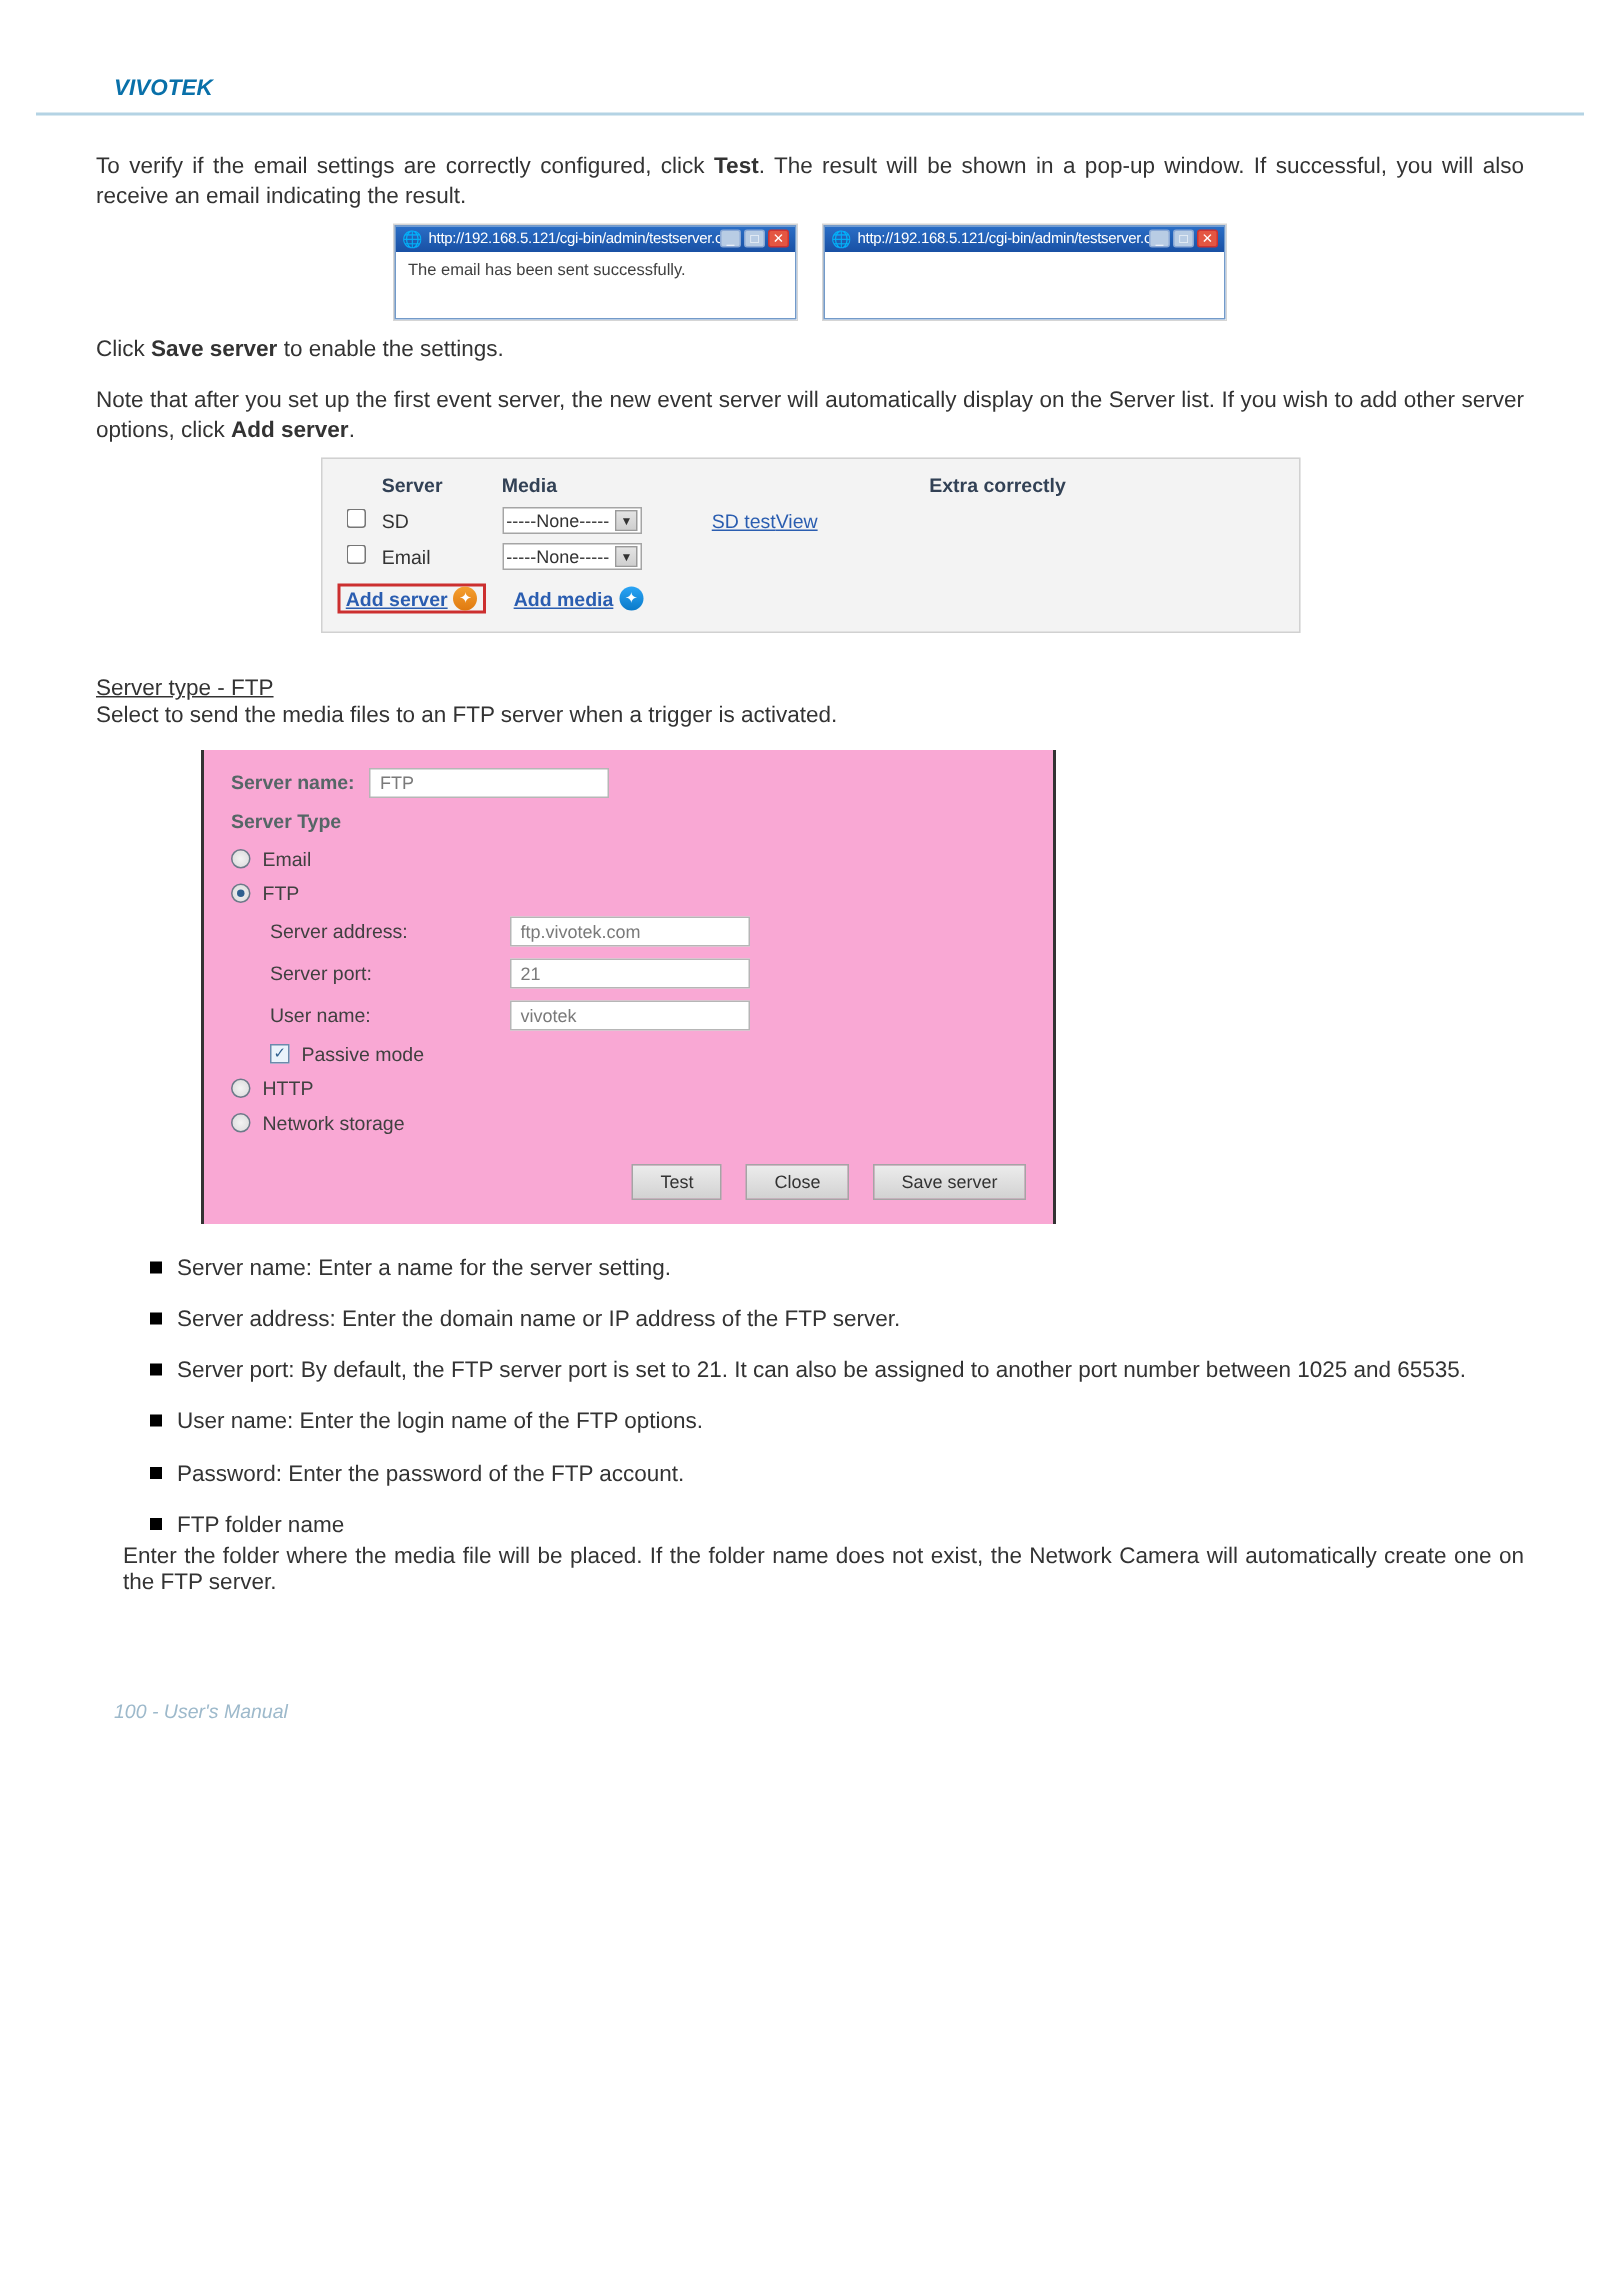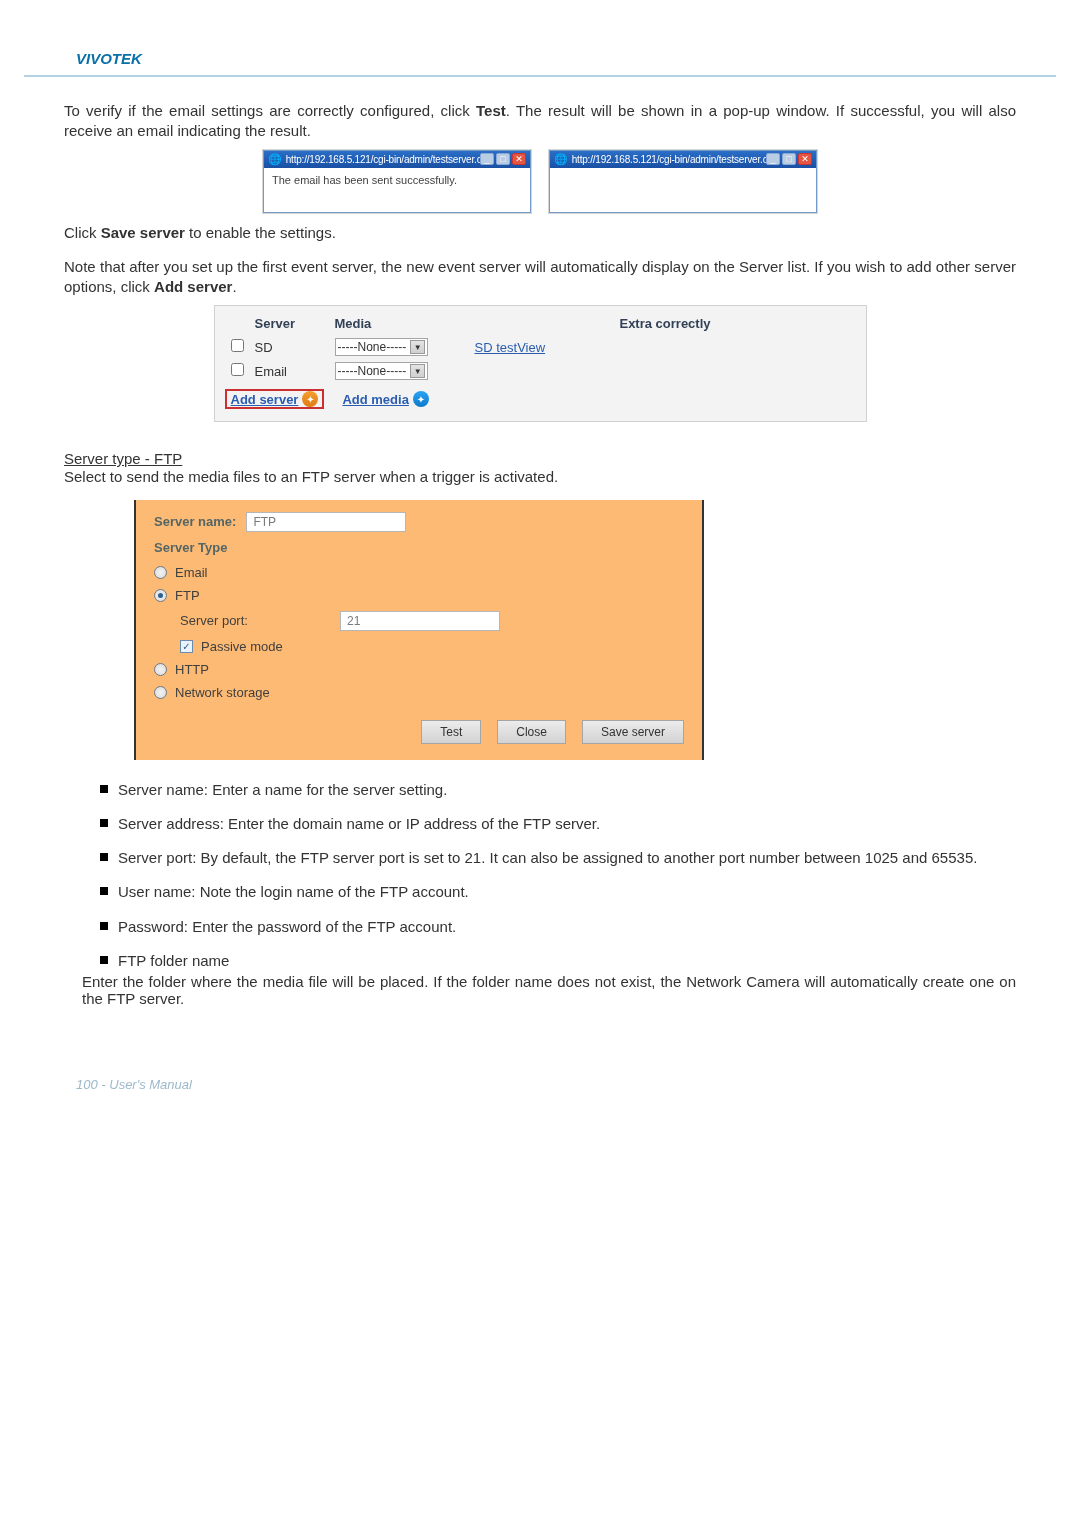--- a/index.html
+++ b/index.html
@@ -185,7 +185,7 @@
 .ftp-panel {
   width: 570px;
   margin: 12px 0 20px 70px;
-  background: #fdba74;
+  background: #f9a8d4;
   border-left: 2px solid #333;
   border-right: 2px solid #333;
   padding: 12px 18px 16px;

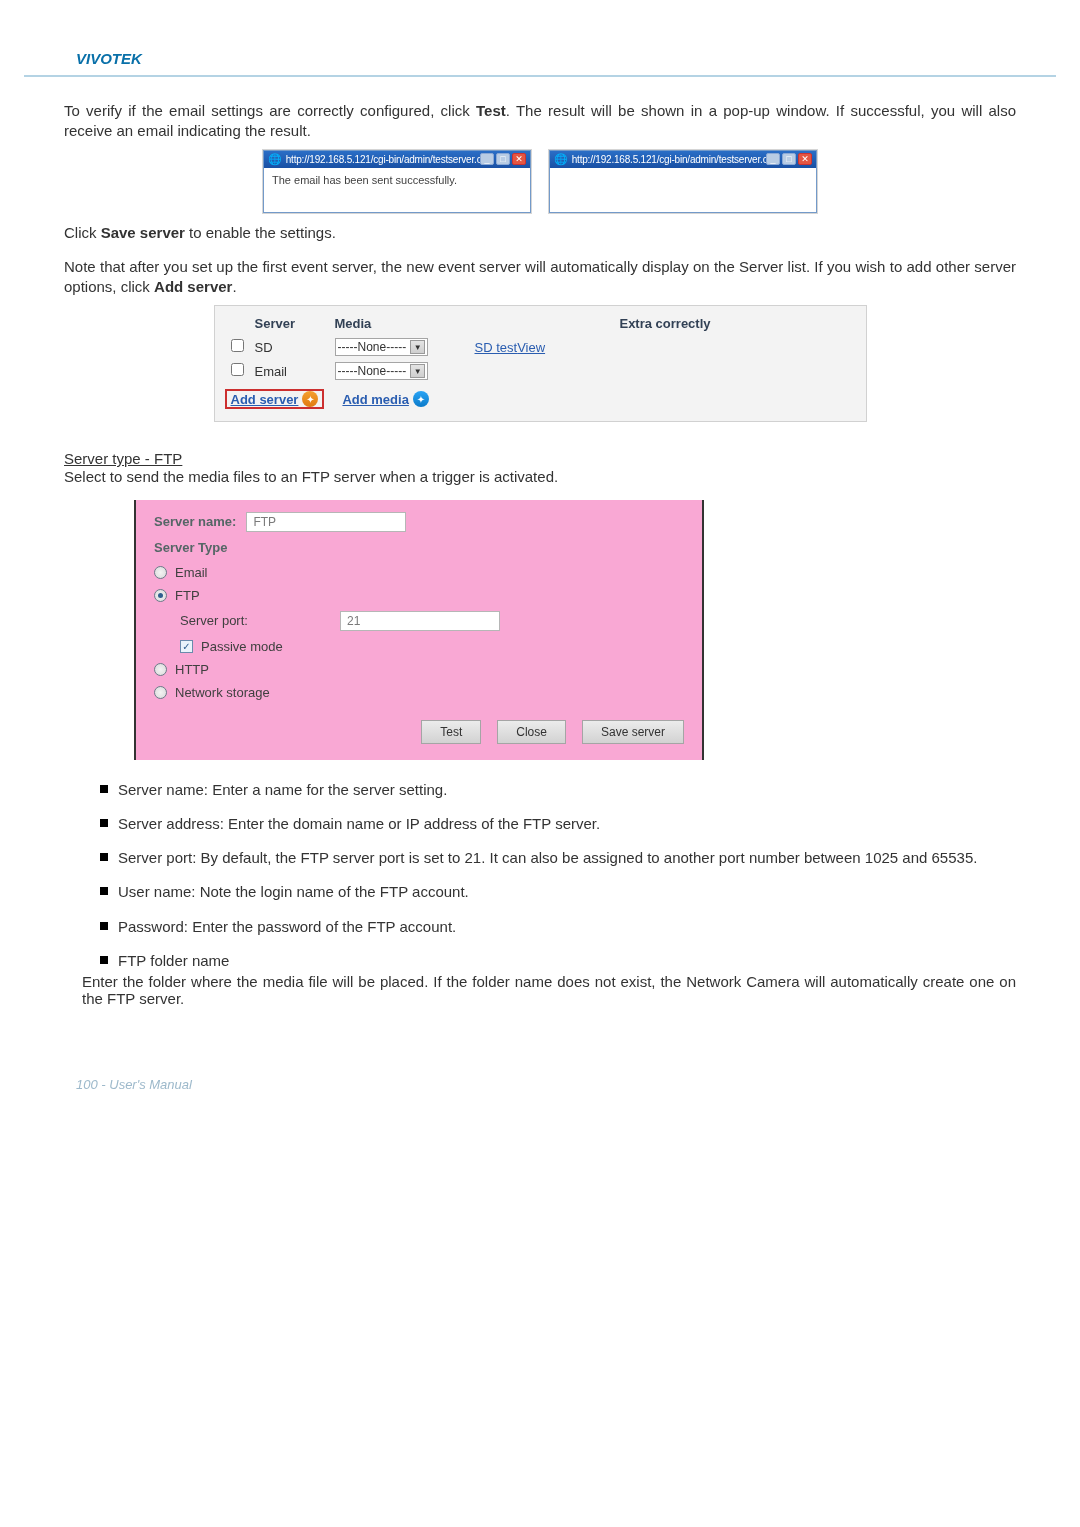--- a/index.html
+++ b/index.html
@@ -414,6 +414,10 @@
 
       <div class="ftp-fields">
         <div class="ftp-field-row">
+          <span class="flabel">Server address:</span>
+          <input class="ftp-input" value="ftp.vivotek.com" style="">
+        </div>
+        <div class="ftp-field-row">
           <span class="flabel">Server port:</span>
           <input class="ftp-input" value="21" style="">
         </div>

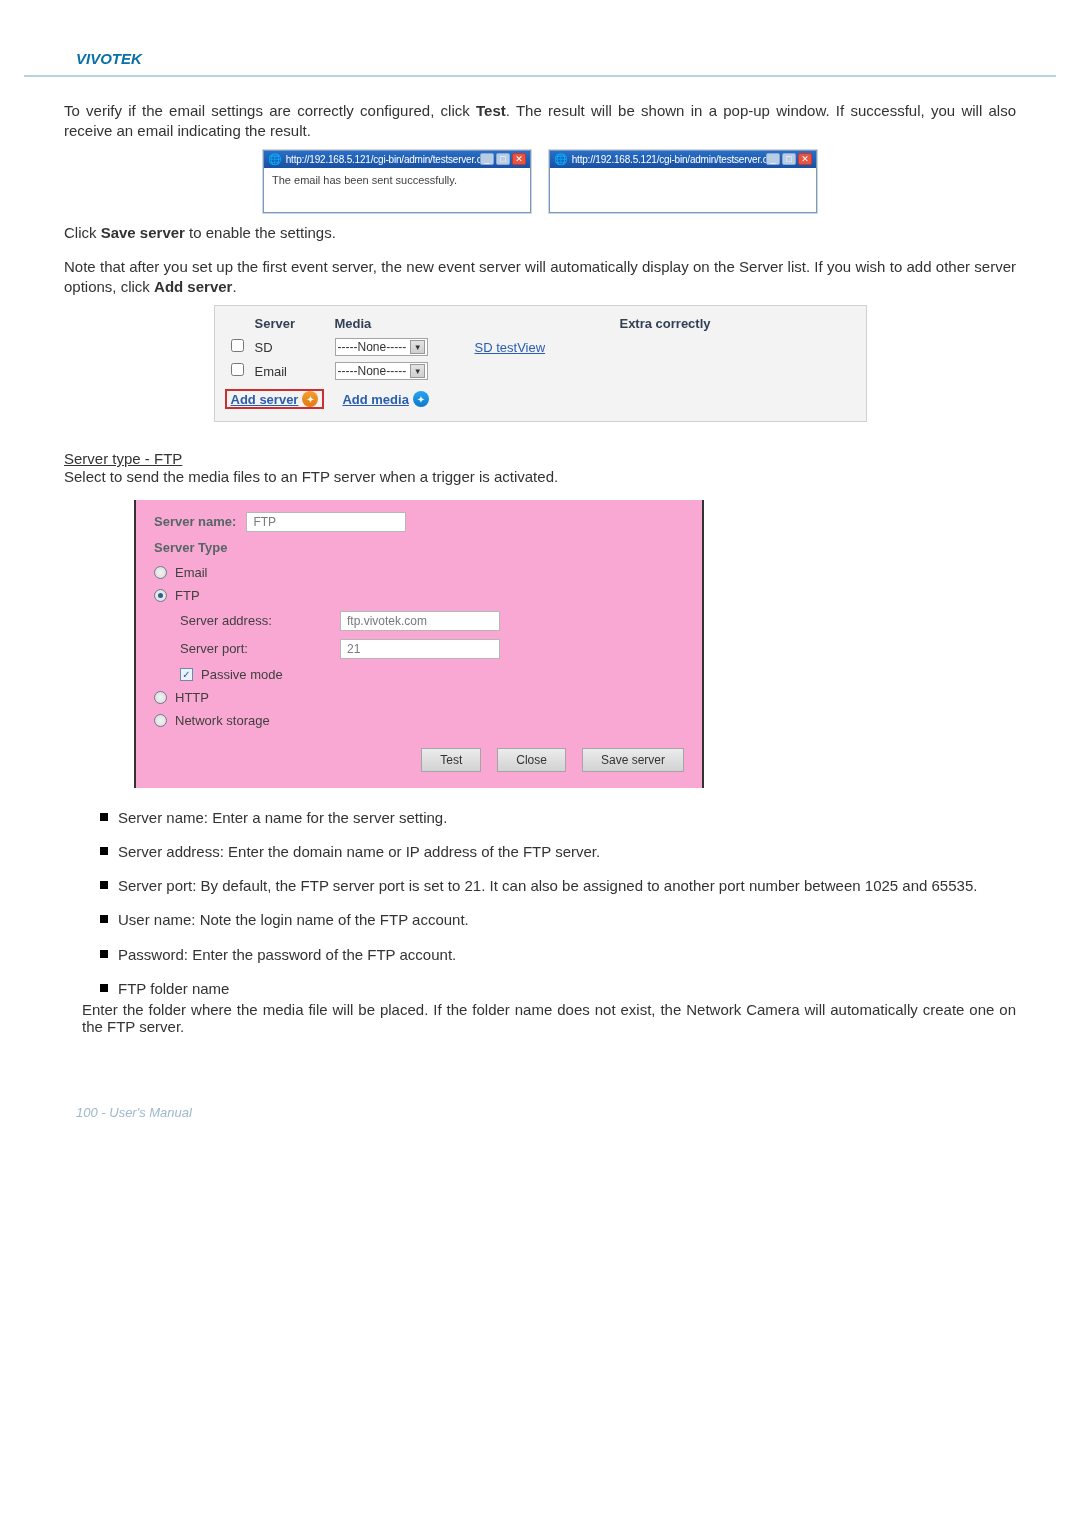--- a/index.html
+++ b/index.html
@@ -421,6 +421,10 @@
           <span class="flabel">Server port:</span>
           <input class="ftp-input" value="21" style="">
         </div>
+        <div class="ftp-field-row">
+          <span class="flabel">User name:</span>
+          <input class="ftp-input" value="vivotek" style="">
+        </div>
         <div class="ftp-field-row" style="align-items:center;gap:8px">
           <span class="checkbox-sq">✓</span>
           <span>Passive mode</span>

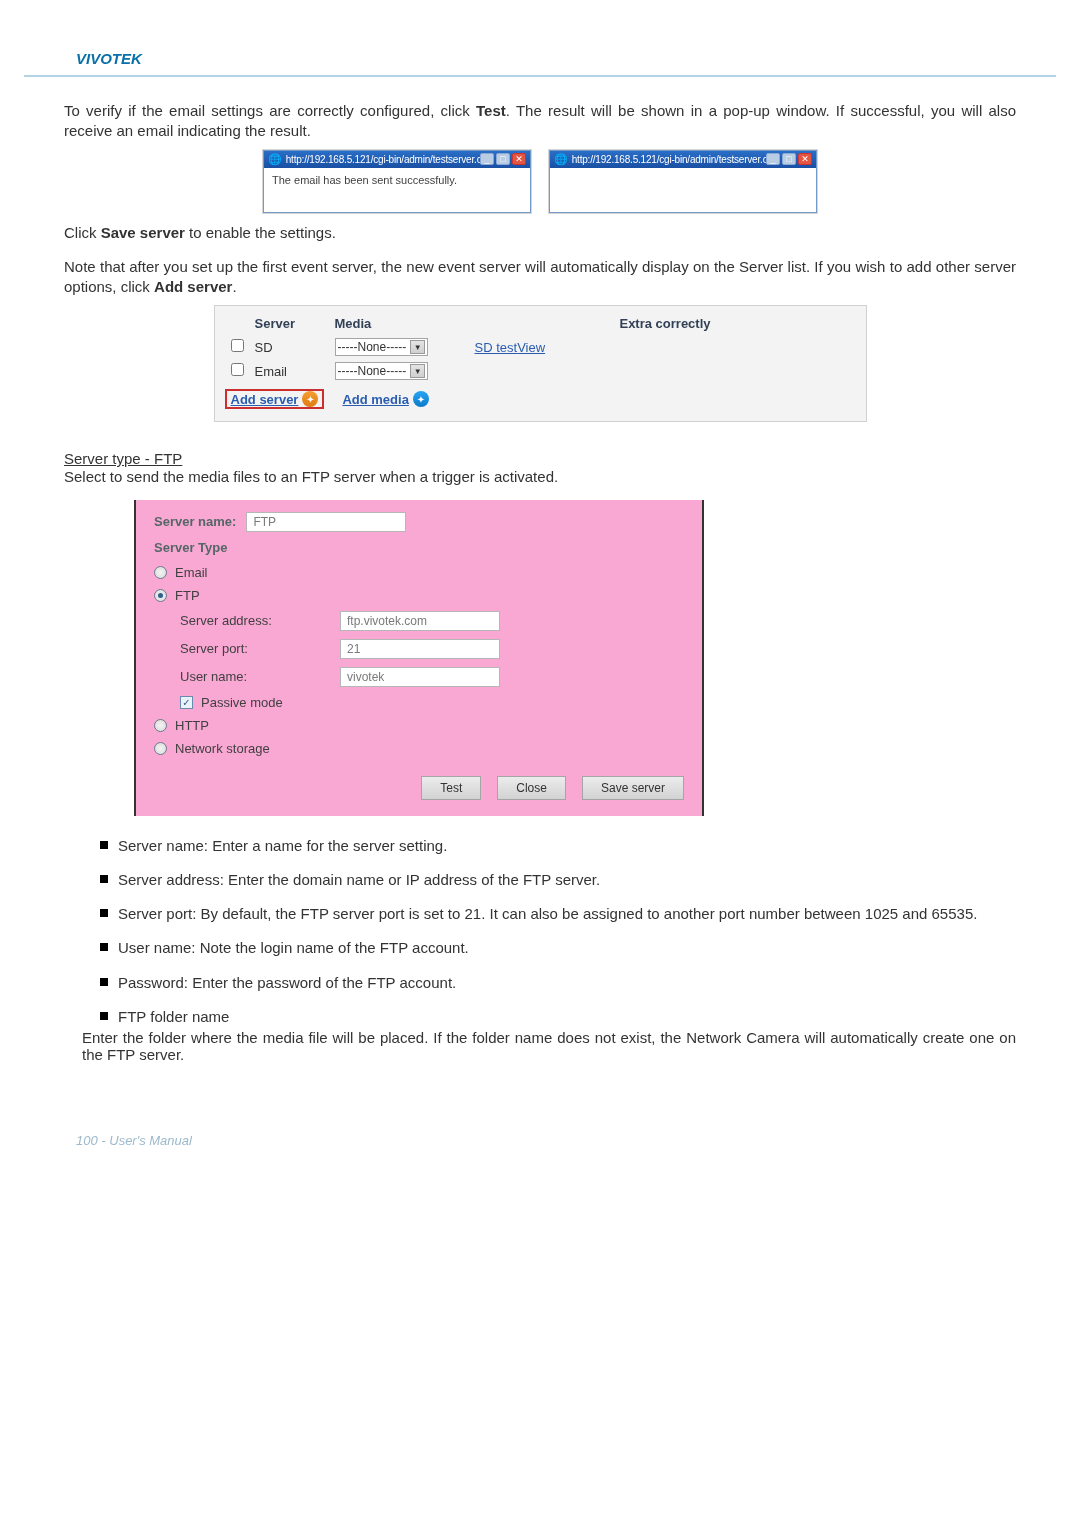--- a/index.html
+++ b/index.html
@@ -462,7 +462,7 @@
       </div>
       <div class="bullet-item">
         <span class="bullet-sq"></span>
-        <span class="bullet-text">User name: Note the login name of the FTP account.</span>
+        <span class="bullet-text">User name: Enter the login name of the FTP options.</span>
       </div>
       <div class="bullet-item">
         <span class="bullet-sq"></span>

